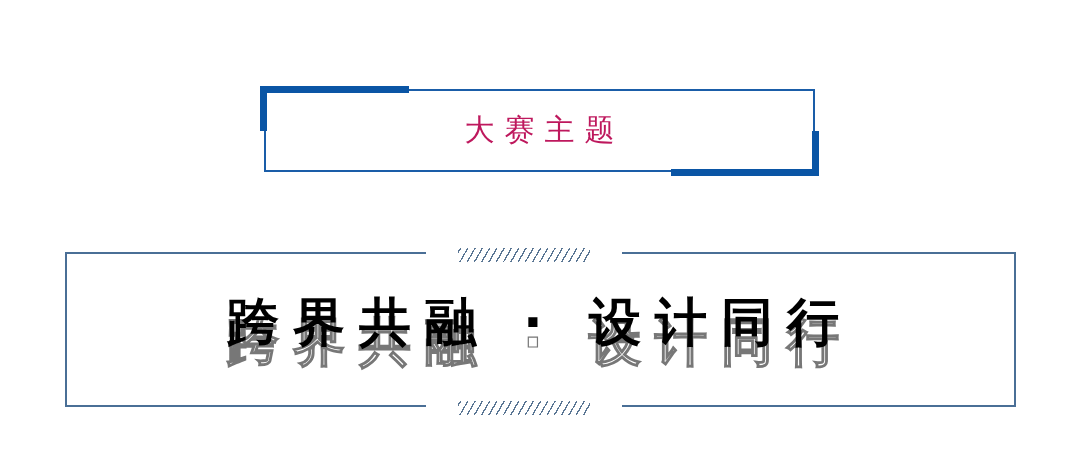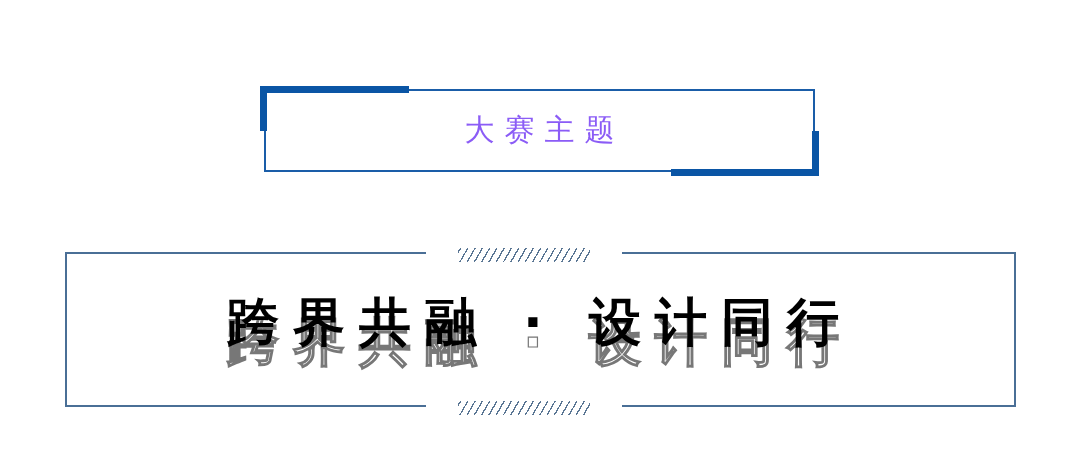--- a/index.html
+++ b/index.html
@@ -10,7 +10,7 @@
   .thick { position:absolute; background:#0a55a5; }
   .theme-label { position:absolute; left:264px; top:89px; width:551px; height:83px;
                  display:flex; align-items:center; justify-content:center;
-                 font-size:30px; letter-spacing:10px; color:#8b5cf6; padding-left:10px; box-sizing:border-box; }
+                 font-size:30px; letter-spacing:10px; color:#be185d; padding-left:10px; box-sizing:border-box; }
   .box-line { position:absolute; background:#4a6f96; }
   .hatch { position:absolute; width:132px; height:14px;
            background:repeating-linear-gradient(-60deg, transparent 0px, transparent 5px, #5a7694 5px, #5a7694 6.3px); }

